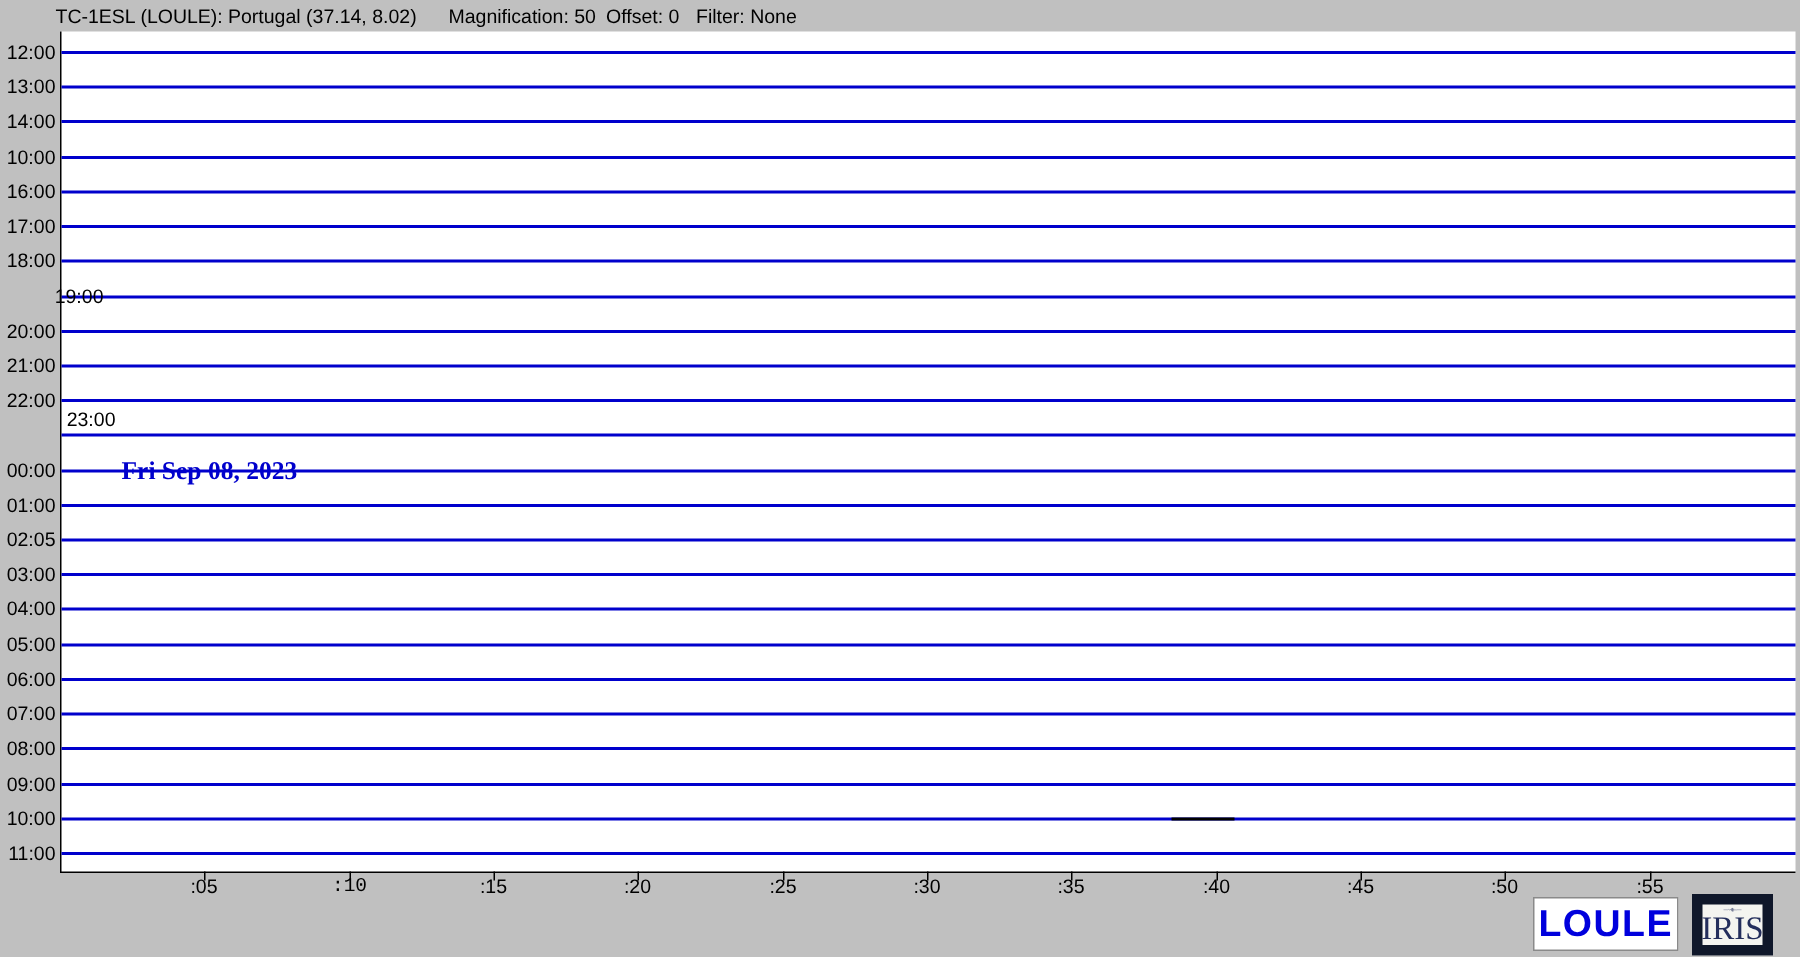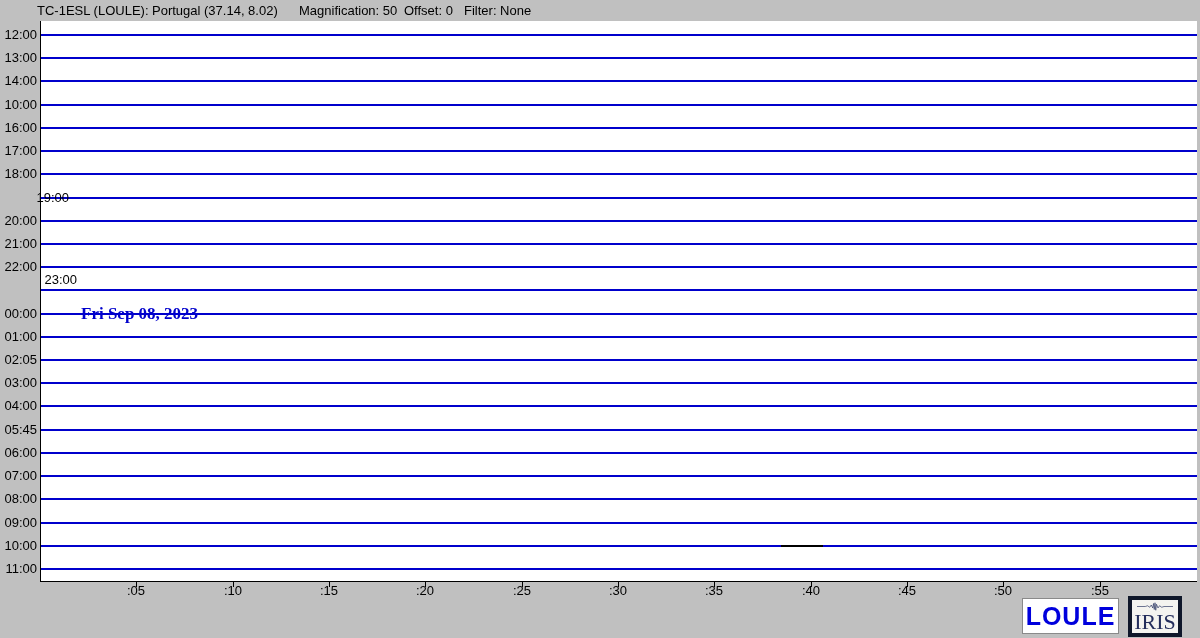--- a/index.html
+++ b/index.html
@@ -118,7 +118,7 @@
     <div class="hour-label" style="top: 352px;">02:05</div>
     <div class="hour-label" style="top: 375px;">03:00</div>
     <div class="hour-label" style="top: 398px;">04:00</div>
-    <div class="hour-label" style="top: 422px;">05:45</div>
+    <div class="hour-label" style="top: 422px;">05:00</div>
     <div class="hour-label" style="top: 445px;">06:00</div>
     <div class="hour-label" style="top: 468px;">07:00</div>
     <div class="hour-label" style="top: 491px;">08:00</div>

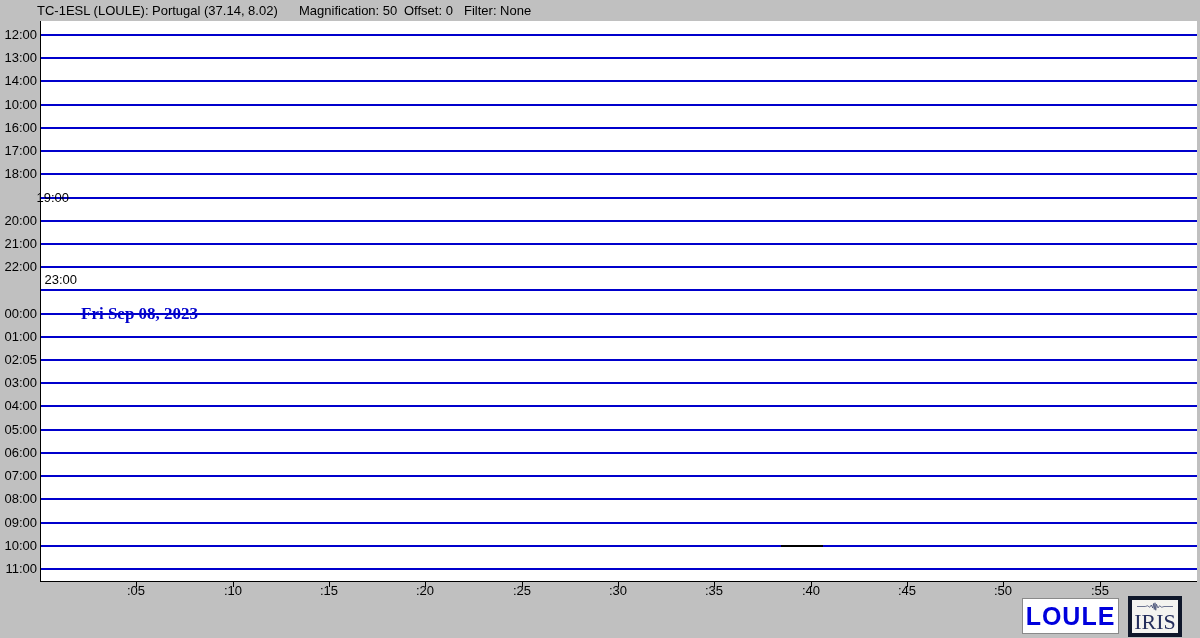--- a/index.html
+++ b/index.html
@@ -131,7 +131,7 @@
     <div class="x-tick" style="left: 136px;"></div>
     <div class="x-tick-label" style="left: 119px;">:05</div>
     <div class="x-tick" style="left: 233px;"></div>
-    <div class="x-tick-label" style="left: 216px;">:10</div>
+    <div class="x-tick-label" style="left: 216px; font-family: Liberation Mono, monospace;">:10</div>
     <div class="x-tick" style="left: 329px;"></div>
     <div class="x-tick-label" style="left: 312px;">:15</div>
     <div class="x-tick" style="left: 425px;"></div>

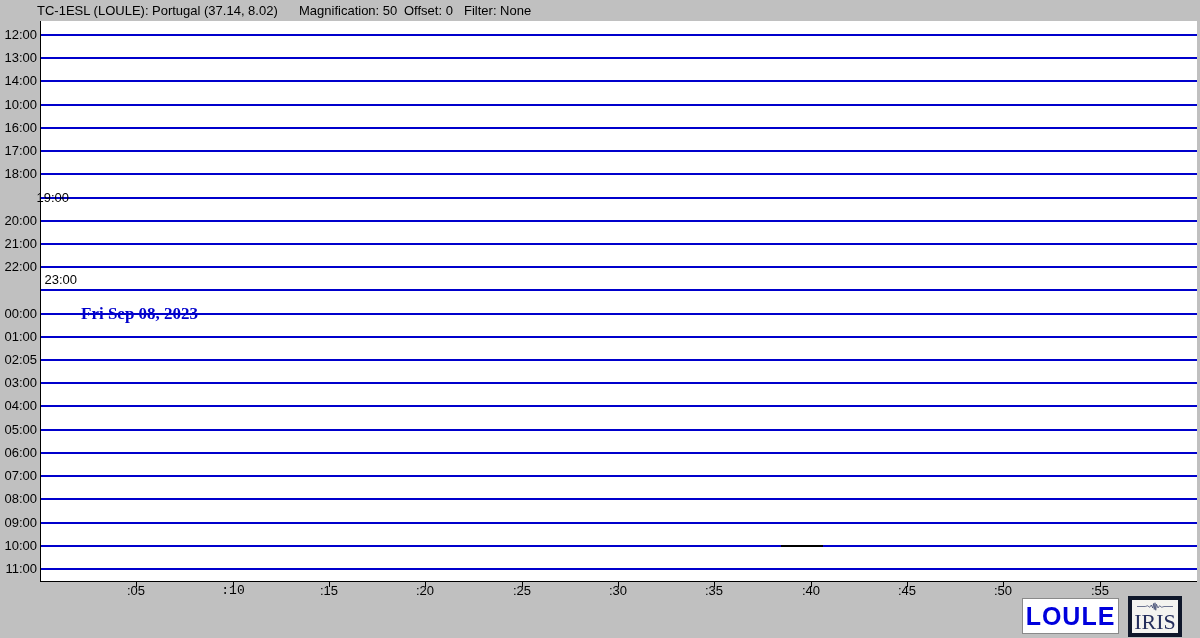--- a/index.html
+++ b/index.html
@@ -52,7 +52,7 @@
   }
   #iris-logo{
     position:absolute;left:1128px;top:596px;width:54px;height:41px;
-    background:#f4f4f0;border:4px solid #0f172a;box-sizing:border-box;
+    background:#f4f4f0;border:7px solid #0f172a;box-sizing:border-box;
     display:flex;flex-direction:column;align-items:center;justify-content:flex-start;
   }
   #iris-logo svg{display:block;margin-top:2px;}

